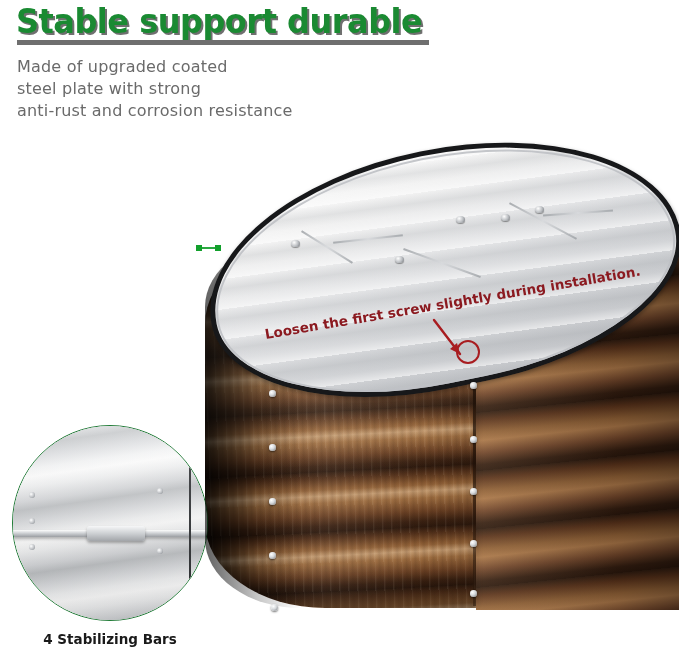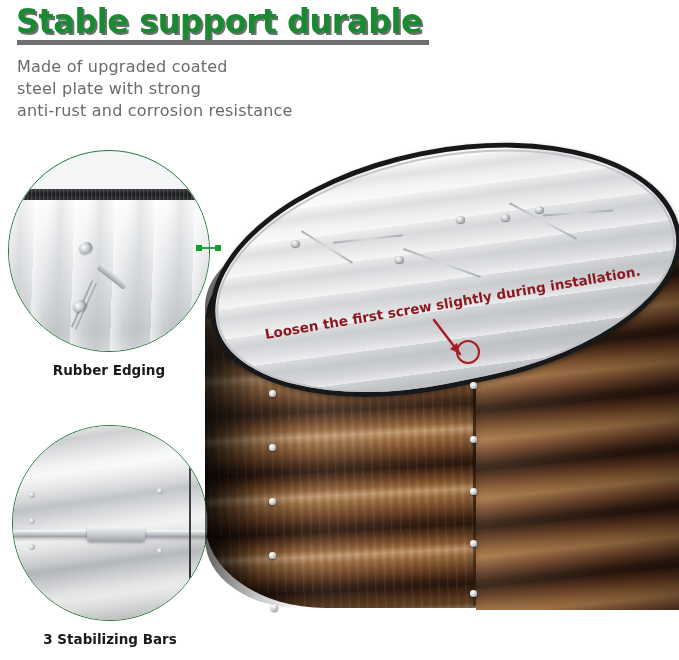--- a/index.html
+++ b/index.html
@@ -375,17 +375,6 @@
       <path d="M30 36 L20 31 L27 25 Z" fill="#a81c20"></path>
     </svg>
 
-    <div class="callout" style="left:8px;top:10px;width:202px;height:250px;">
-      <div class="callout-circle" style="width:202px;height:202px;">
-        <div class="c1-sheet"></div>
-        <div class="c1-rubber"></div>
-        <div class="c1-screw" style="left:70px;top:92px;"></div>
-        <div class="c1-bar"></div>
-        <div class="c1-bar2"></div>
-        <div class="c1-screw" style="left:64px;top:150px;"></div>
-      </div>
-      <div class="callout-label" style="top:212px;">Rubber Edging</div>
-    </div>
 
     <svg class="connector" style="left:196px;top:100px;" width="26" height="16" viewBox="0 0 26 16">
       <rect x="0" y="5" width="6" height="6" fill="#12a02c"></rect>

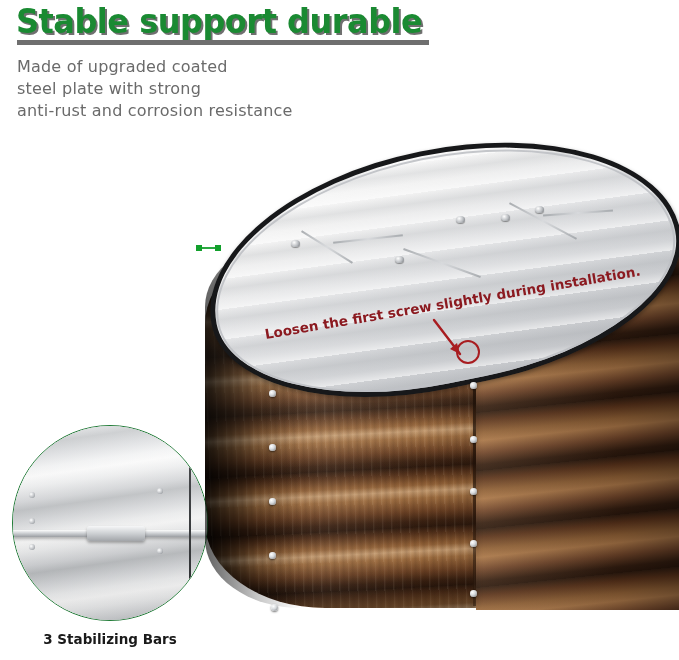--- a/index.html
+++ b/index.html
@@ -394,7 +394,7 @@
         <div class="c2-screw" style="left:144px;top:62px;"></div>
         <div class="c2-screw" style="left:144px;top:122px;"></div>
       </div>
-      <div class="callout-label" style="top:206px;">3 Stabilizing Bars</div>
+      <div class="callout-label" style="top:206px;">4 Stabilizing Bars</div>
     </div>
 
   </div>

